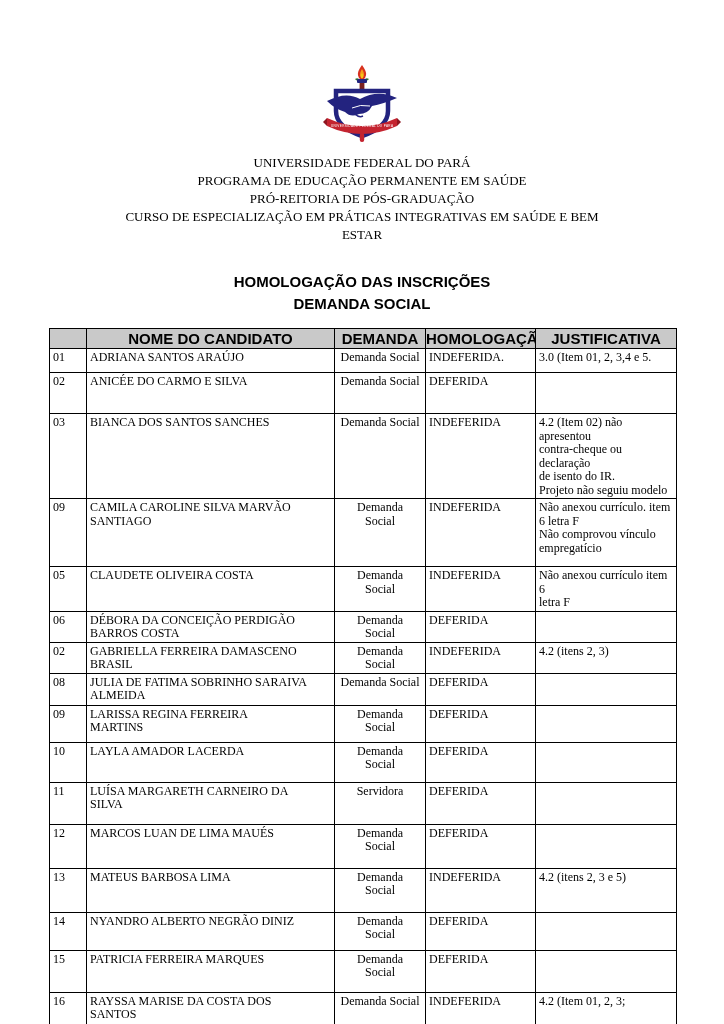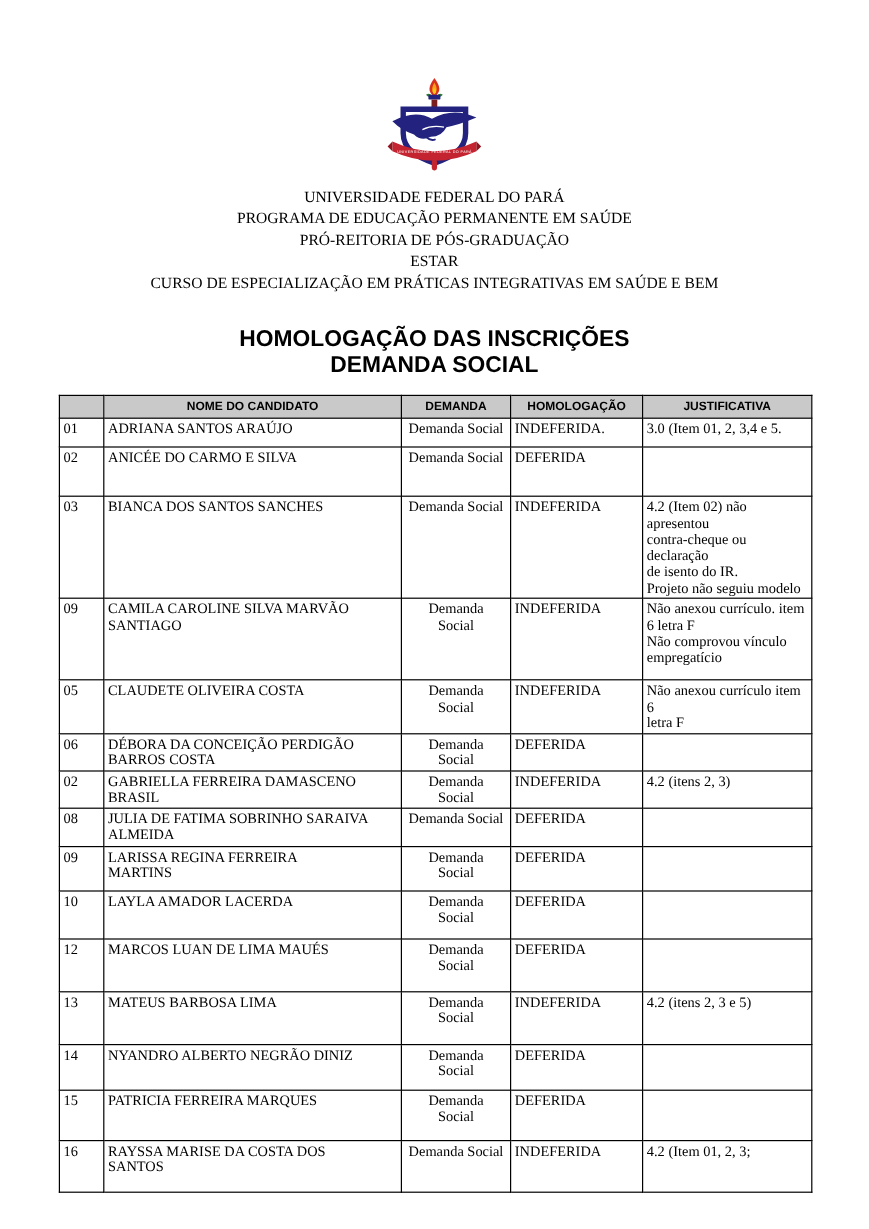--- a/index.html
+++ b/index.html
@@ -102,8 +102,8 @@
     <div>UNIVERSIDADE FEDERAL DO PARÁ</div>
     <div>PROGRAMA DE EDUCAÇÃO PERMANENTE EM SAÚDE</div>
     <div>PRÓ-REITORIA DE PÓS-GRADUAÇÃO</div>
+    <div>CURSO DE ESPECIALIZAÇÃO EM PRÁTICAS INTEGRATIVAS EM SAÚDE E BEM</div>
     <div>ESTAR</div>
-    <div>CURSO DE ESPECIALIZAÇÃO EM PRÁTICAS INTEGRATIVAS EM SAÚDE E BEM</div>
   </div>
 
   <div class="doc-title">

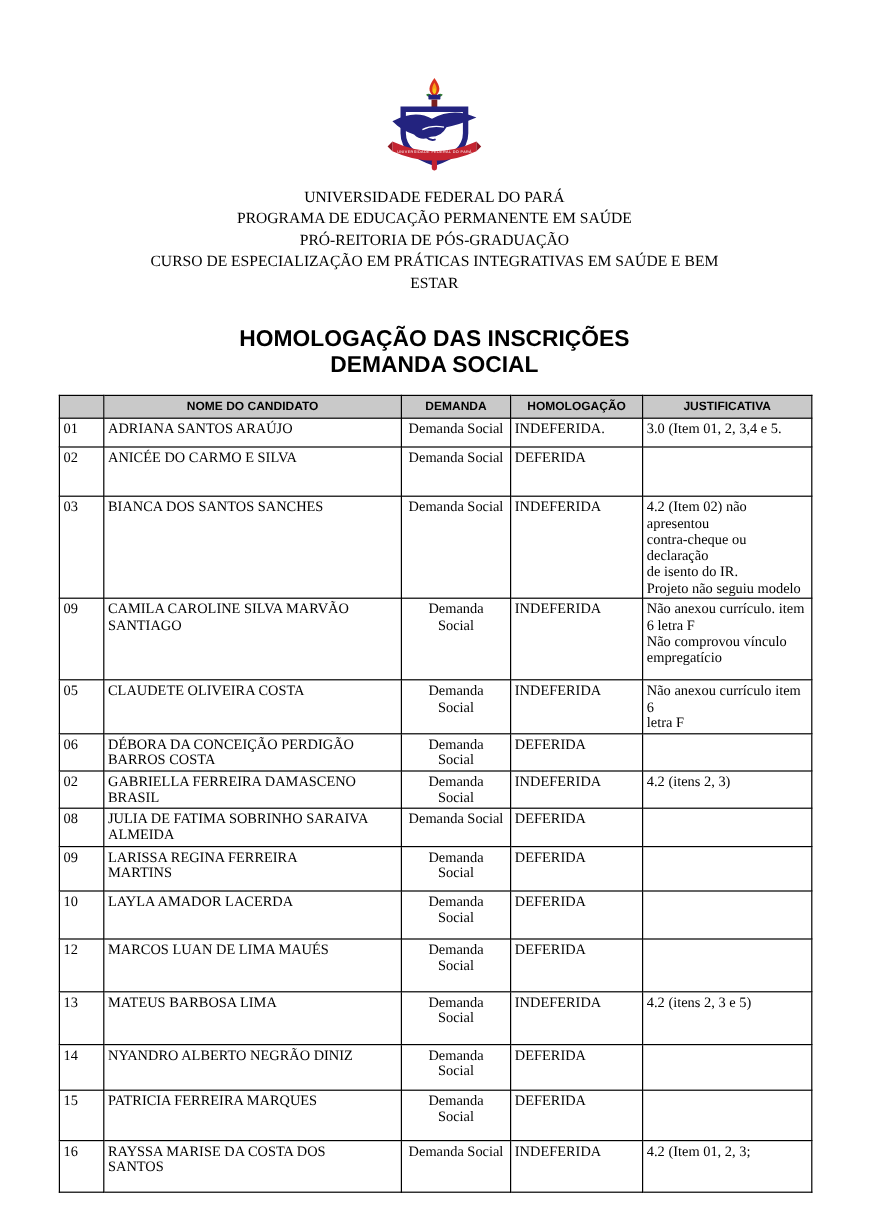--- a/index.html
+++ b/index.html
@@ -28,7 +28,7 @@
     text-align: center;
     font-family: "Liberation Sans", sans-serif;
     font-weight: bold;
-    font-size: 19px;
+    font-size: 15px;
     line-height: 22px;
   }
 

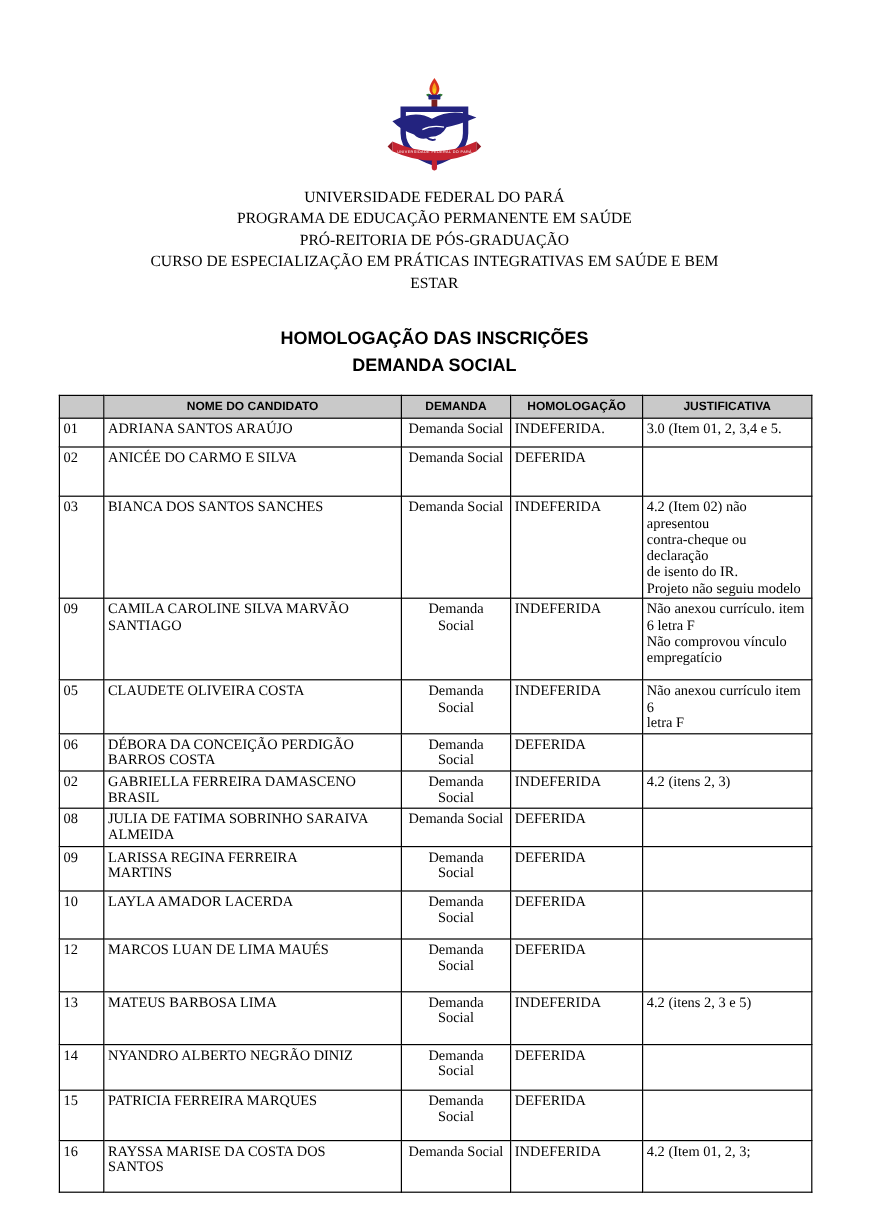--- a/index.html
+++ b/index.html
@@ -47,7 +47,7 @@
     background: #c9c9c9;
     font-family: "Liberation Sans", sans-serif;
     font-weight: bold;
-    font-size: 10px;
+    font-size: 15px;
     height: 19px;
     text-align: center;
     vertical-align: middle;

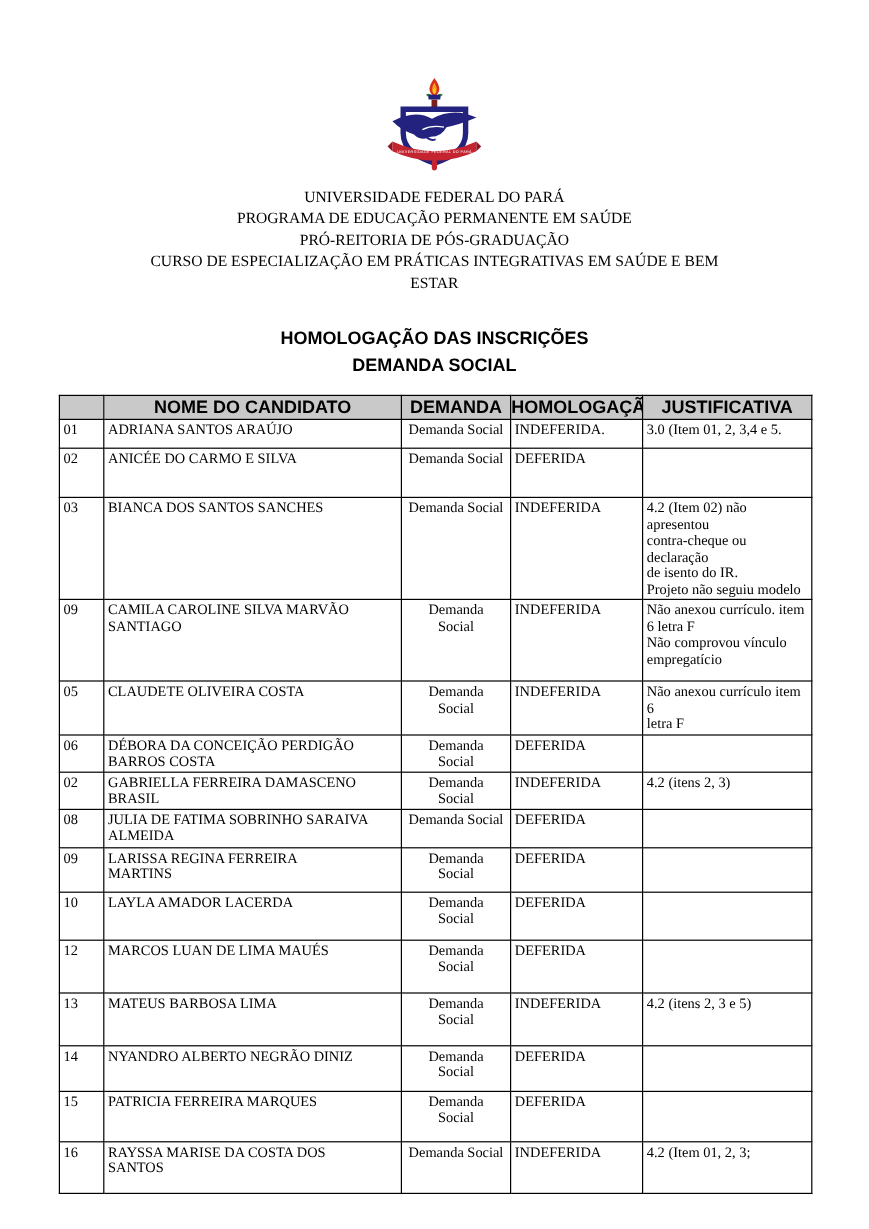--- a/index.html
+++ b/index.html
@@ -217,6 +217,14 @@
         <td class="c-hom">DEFERIDA</td>
         <td class="c-jus"></td>
       </tr>
+      <tr style="height:42px">
+        <td class="c-num">11</td>
+        <td class="c-nome">LUÍSA MARGARETH CARNEIRO DA
+SILVA</td>
+        <td class="c-dem">Servidora</td>
+        <td class="c-hom">DEFERIDA</td>
+        <td class="c-jus"></td>
+      </tr>
       <tr style="height:44px">
         <td class="c-num">12</td>
         <td class="c-nome">MARCOS LUAN DE LIMA MAUÉS</td>

